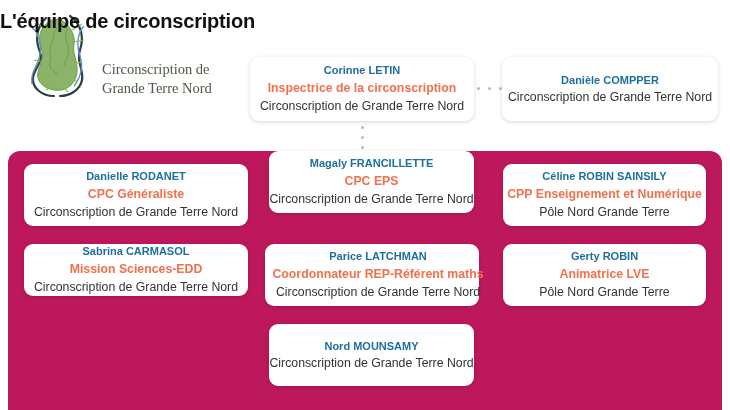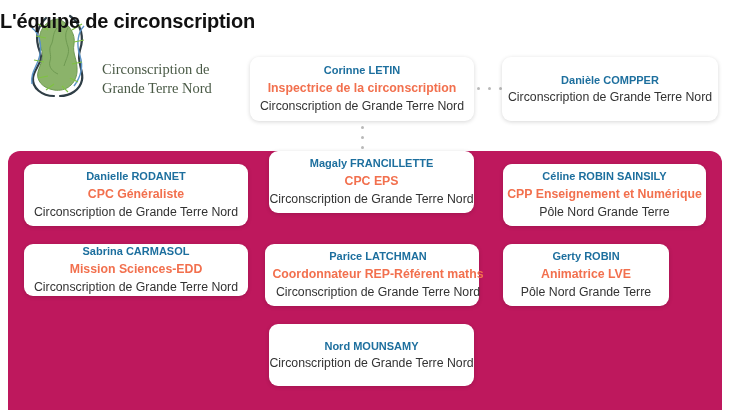--- a/index.html
+++ b/index.html
@@ -137,7 +137,7 @@
   #card-dadou        { left: 495px; top: 13px;  width: 203px; height: 62px; }
   #card-carmasol     { left: 16px;  top: 93px;  width: 224px; height: 52px; }
   #card-latchman     { left: 257px; top: 93px;  width: 214px; height: 62px; padding-left: 18px; }
-  #card-robin        { left: 495px; top: 93px;  width: 166px; height: 62px; text-align: center; }
+  #card-robin        { left: 495px; top: 93px;  width: 203px; height: 62px; text-align: center; }
   #card-mounsamy     { left: 261px; top: 173px; width: 205px; height: 62px; }
 </style>
 </head>

